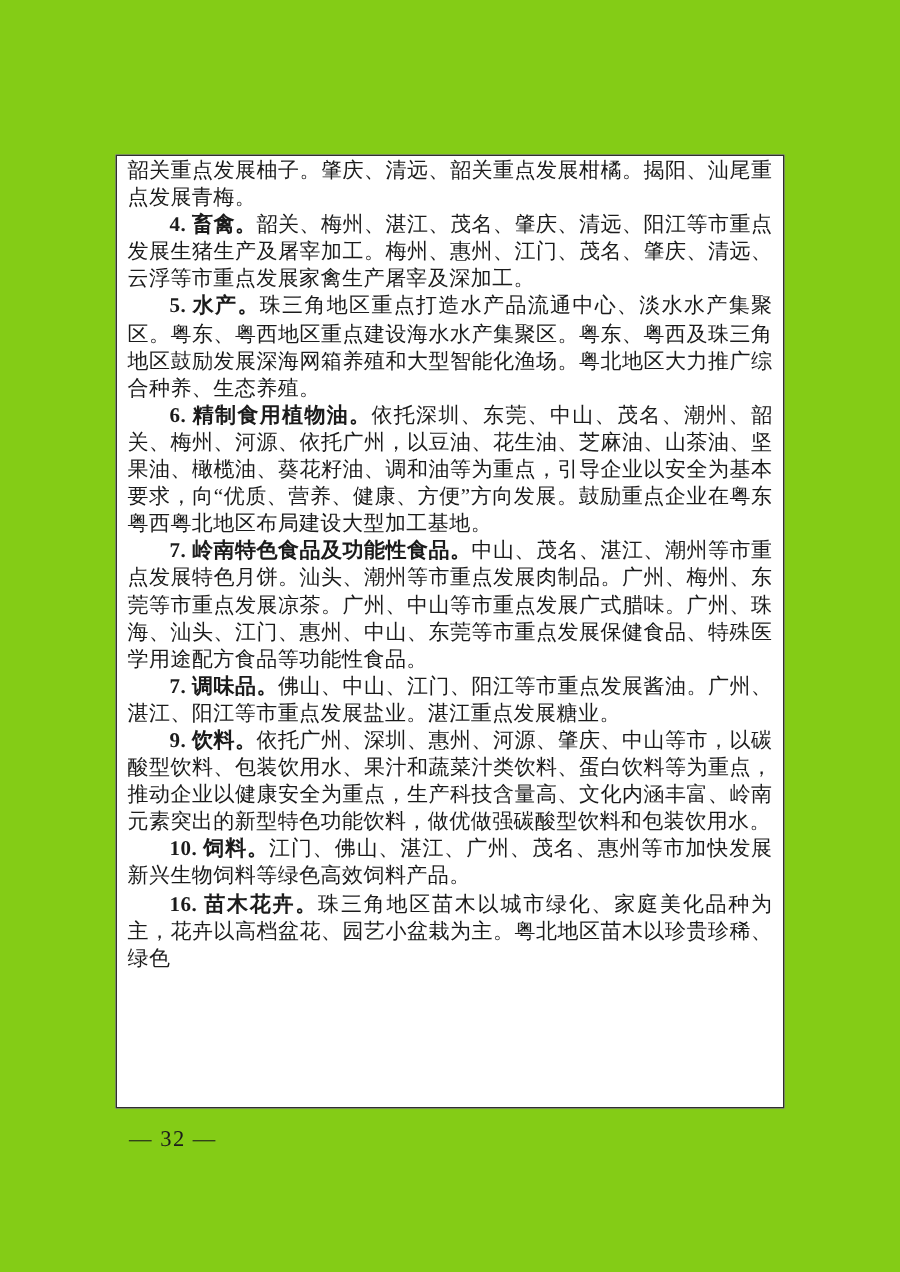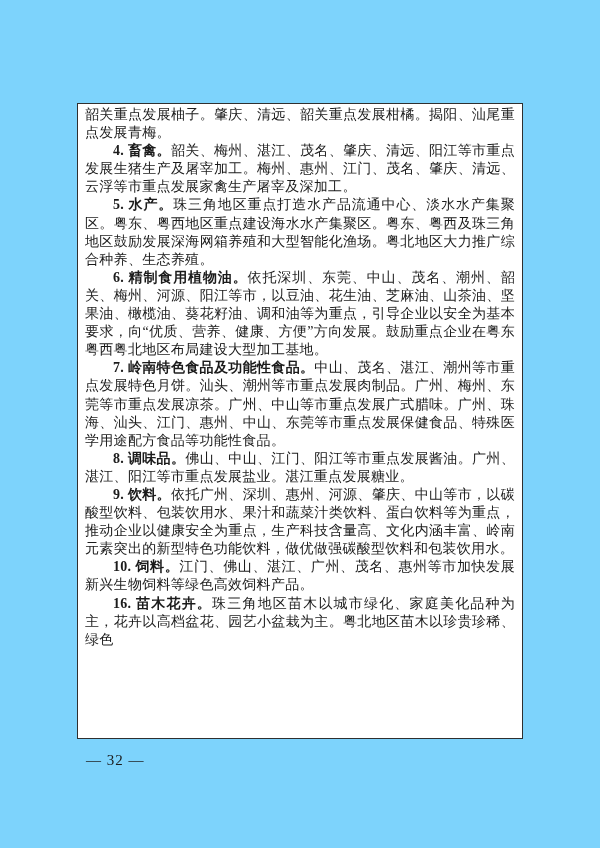--- a/index.html
+++ b/index.html
@@ -16,7 +16,7 @@
   .page {
     position: absolute;
     inset: 0;
-    background: #7dd3fc;
+    background: #84cc16;
   }
   .content-box {
     position: absolute;

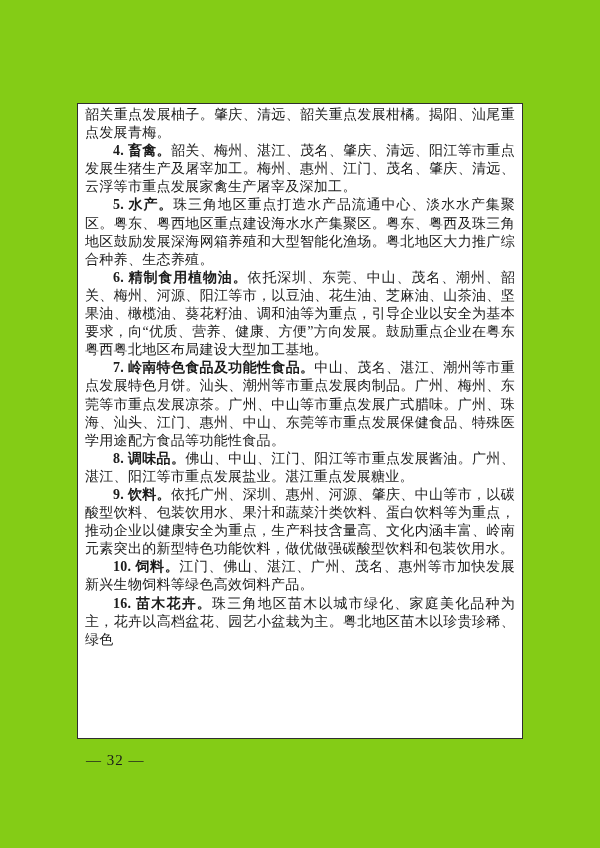--- a/index.html
+++ b/index.html
@@ -68,7 +68,7 @@
 
     <p class="para"><b class="head">5. 水产。</b><span>珠三角地区重点打造水产品流通中心、淡水水产集聚区。粤东、粤西地区重点建设海水水产集聚区。粤东、粤西及珠三角地区鼓励发展深海网箱养殖和大型智能化渔场。粤北地区大力推广综合种养、生态养殖。</span></p>
 
-    <p class="para"><b class="head">6. 精制食用植物油。</b><span>依托深圳、东莞、中山、茂名、潮州、韶关、梅州、河源、阳江等市，以豆油、花生油、芝麻油、山茶油、坚果油、橄榄油、葵花籽油、调和油等为重点，引导企业以安全为基本要求，向“优质、营养、健康、方便”方向发展。鼓励重点企业在粤东粤西粤北地区布局建设大型加工基地。</span></p>
+    <p class="para"><b class="head">6. 精制食用植物油。</b><span>依托深圳、东莞、中山、茂名、潮州、韶关、梅州、河源、依托广州，以豆油、花生油、芝麻油、山茶油、坚果油、橄榄油、葵花籽油、调和油等为重点，引导企业以安全为基本要求，向“优质、营养、健康、方便”方向发展。鼓励重点企业在粤东粤西粤北地区布局建设大型加工基地。</span></p>
 
     <p class="para"><b class="head">7. 岭南特色食品及功能性食品。</b><span>中山、茂名、湛江、潮州等市重点发展特色月饼。汕头、潮州等市重点发展肉制品。广州、梅州、东莞等市重点发展凉茶。广州、中山等市重点发展广式腊味。广州、珠海、汕头、江门、惠州、中山、东莞等市重点发展保健食品、特殊医学用途配方食品等功能性食品。</span></p>
 

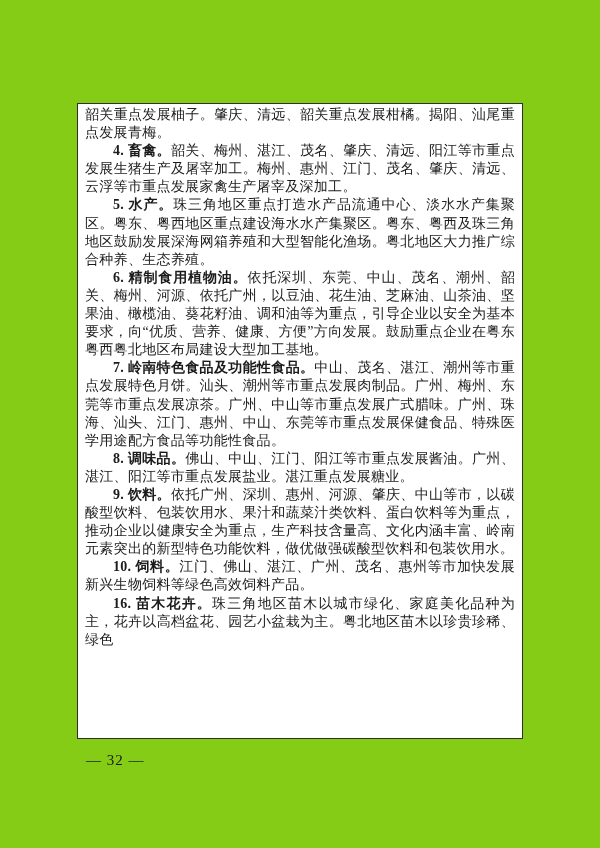--- a/index.html
+++ b/index.html
@@ -72,7 +72,7 @@
 
     <p class="para"><b class="head">7. 岭南特色食品及功能性食品。</b><span>中山、茂名、湛江、潮州等市重点发展特色月饼。汕头、潮州等市重点发展肉制品。广州、梅州、东莞等市重点发展凉茶。广州、中山等市重点发展广式腊味。广州、珠海、汕头、江门、惠州、中山、东莞等市重点发展保健食品、特殊医学用途配方食品等功能性食品。</span></p>
 
-    <p class="para"><b class="head">8. 调味品。</b><span>佛山、中山、江门、阳江等市重点发展酱油。广州、湛江、阳江等市重点发展盐业。湛江重点发展糖业。</span></p>
+    <p class="para"><b class="head">7. 调味品。</b><span>佛山、中山、江门、阳江等市重点发展酱油。广州、湛江、阳江等市重点发展盐业。湛江重点发展糖业。</span></p>
 
     <p class="para"><b class="head">9. 饮料。</b><span>依托广州、深圳、惠州、河源、肇庆、中山等市，以碳酸型饮料、包装饮用水、果汁和蔬菜汁类饮料、蛋白饮料等为重点，推动企业以健康安全为重点，生产科技含量高、文化内涵丰富、岭南元素突出的新型特色功能饮料，做优做强碳酸型饮料和包装饮用水。</span></p>
 

